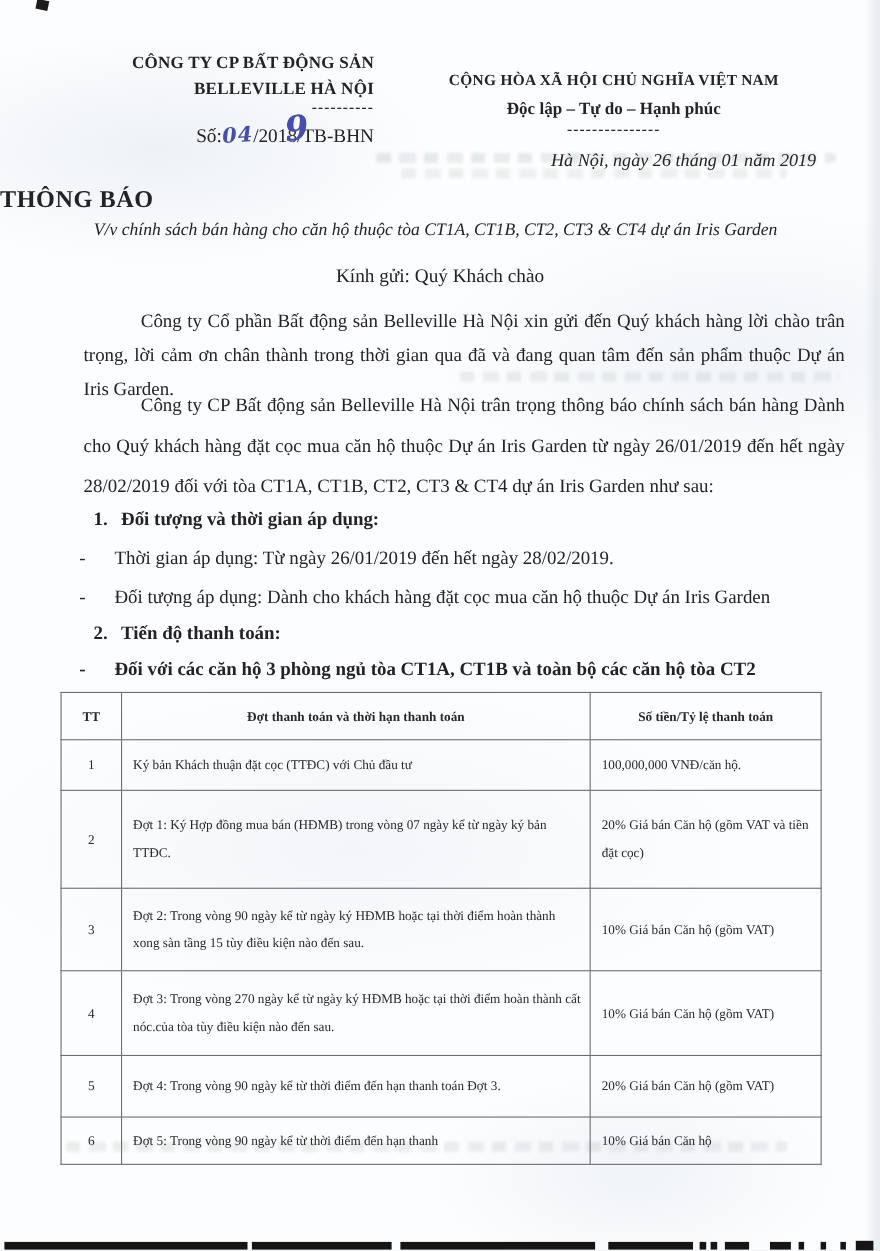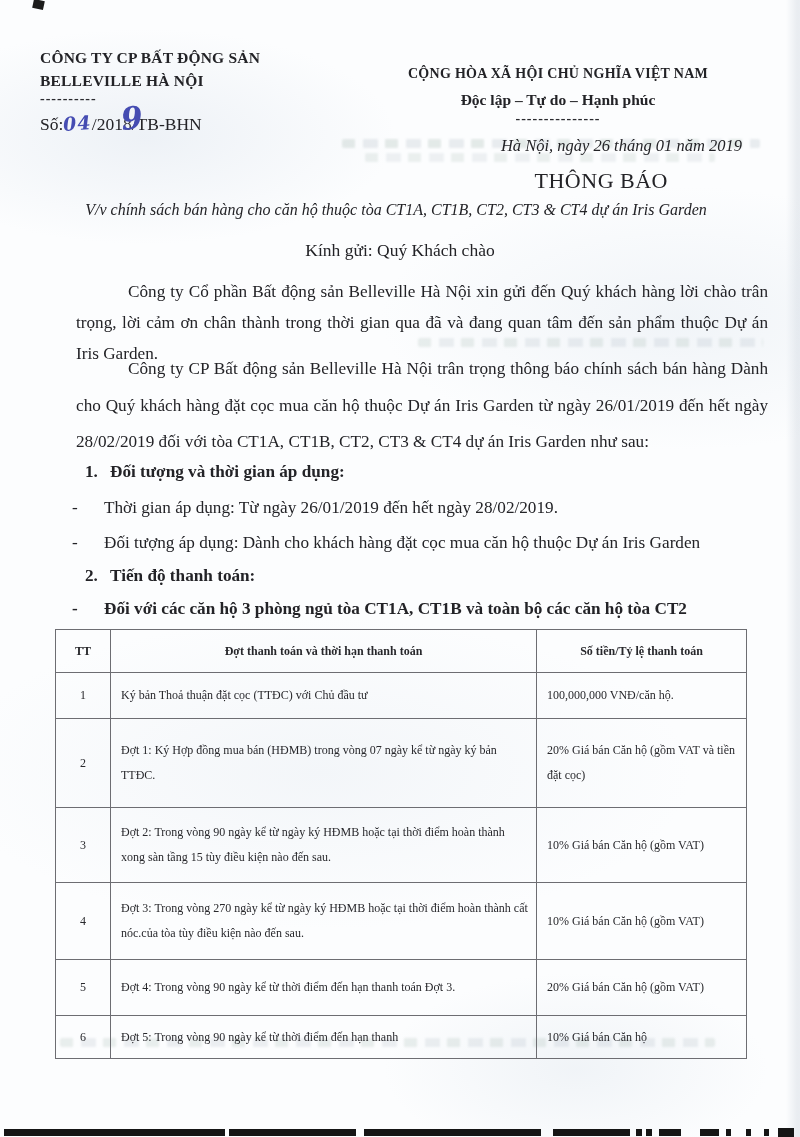--- a/index.html
+++ b/index.html
@@ -17,7 +17,7 @@
   .abs{position:absolute;}
   
   .hdr{left:40px;top:46px;width:712px;display:flex;}
-  .hdr-left{width:300px;text-align:left;}
+  .hdr-left{width:300px;text-align:right;}
   .hdr-right{flex:1;text-align:center;padding-left:24px;}
   .co-line{font-weight:bold;font-size:15.5px;line-height:23px;letter-spacing:.2px;}
   .nat-line1{font-weight:bold;font-size:14px;line-height:24px;letter-spacing:.3px;margin-top:16px;}

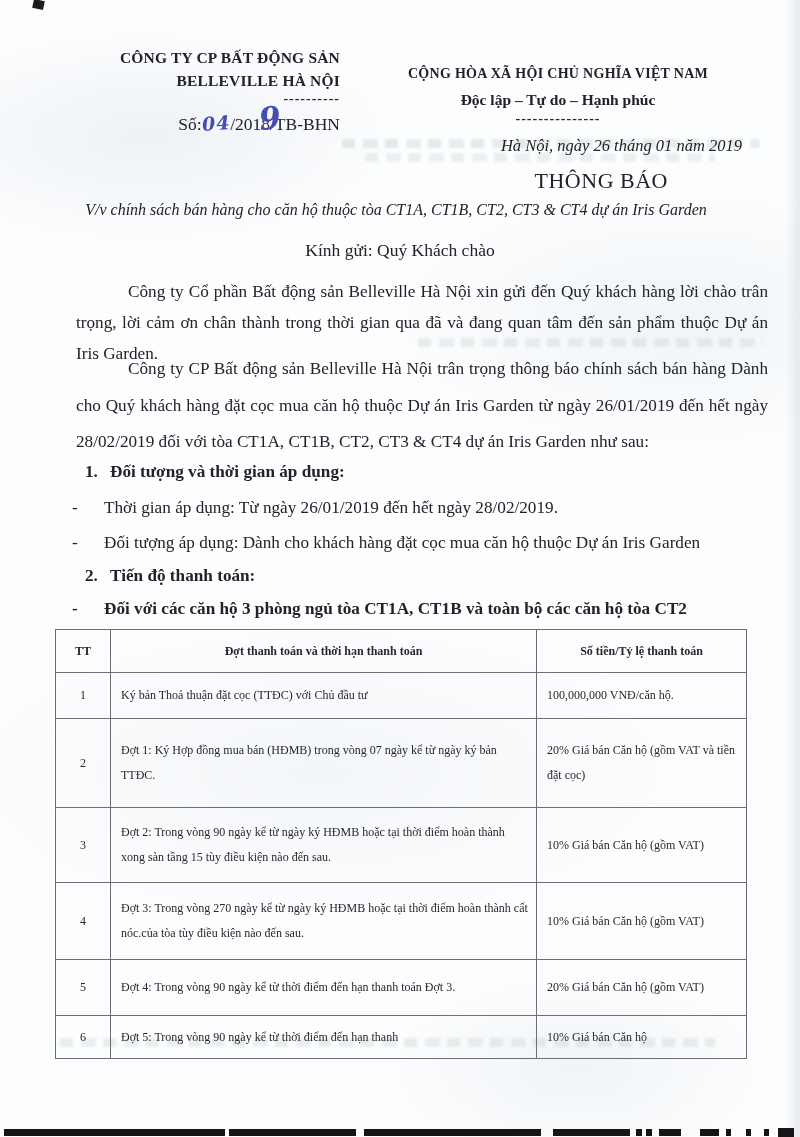--- a/index.html
+++ b/index.html
@@ -31,7 +31,7 @@
     display:inline-block;transform:rotate(-6deg);}
   .date-line{margin-top:10px;font-style:italic;font-size:16.5px;text-align:right;padding-right:10px;}
   
-  .title{left:0;top:168px;width:668px;text-align:right;font-weight:normal;font-size:22px;letter-spacing:.5px;}
+  .title{left:0;top:168px;width:668px;text-align:left;font-weight:bold;font-size:22px;letter-spacing:.5px;}
   .subtitle{left:40px;top:201px;width:712px;text-align:center;font-style:italic;font-size:16px;}
   .salut{left:0;top:240px;width:800px;text-align:center;font-size:17.5px;}
   

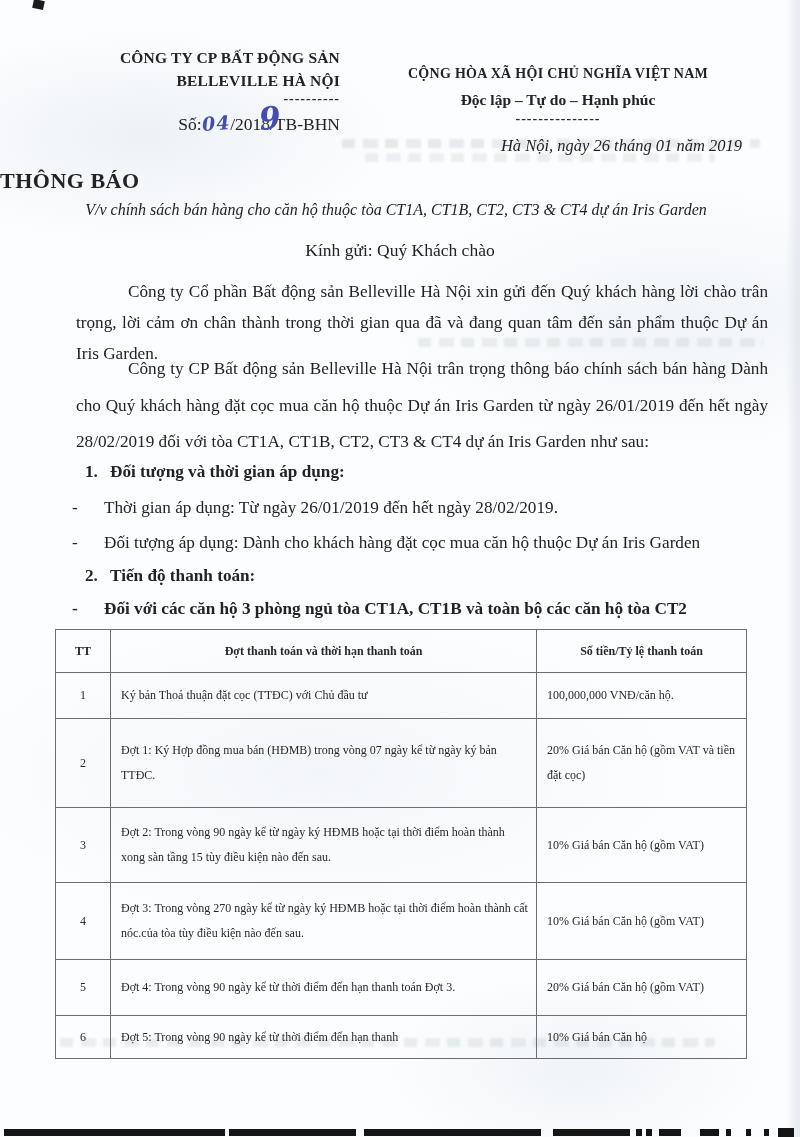--- a/index.html
+++ b/index.html
@@ -139,7 +139,7 @@
     <tbody>
       <tr class="r1">
         <td class="tt">1</td>
-        <td class="desc">Ký bản Thoả thuận đặt cọc (TTĐC) với Chủ đầu tư</td>
+        <td class="desc">Ký bản Khách thuận đặt cọc (TTĐC) với Chủ đầu tư</td>
         <td class="amt">100,000,000 VNĐ/căn hộ.</td>
       </tr>
       <tr class="r2">

